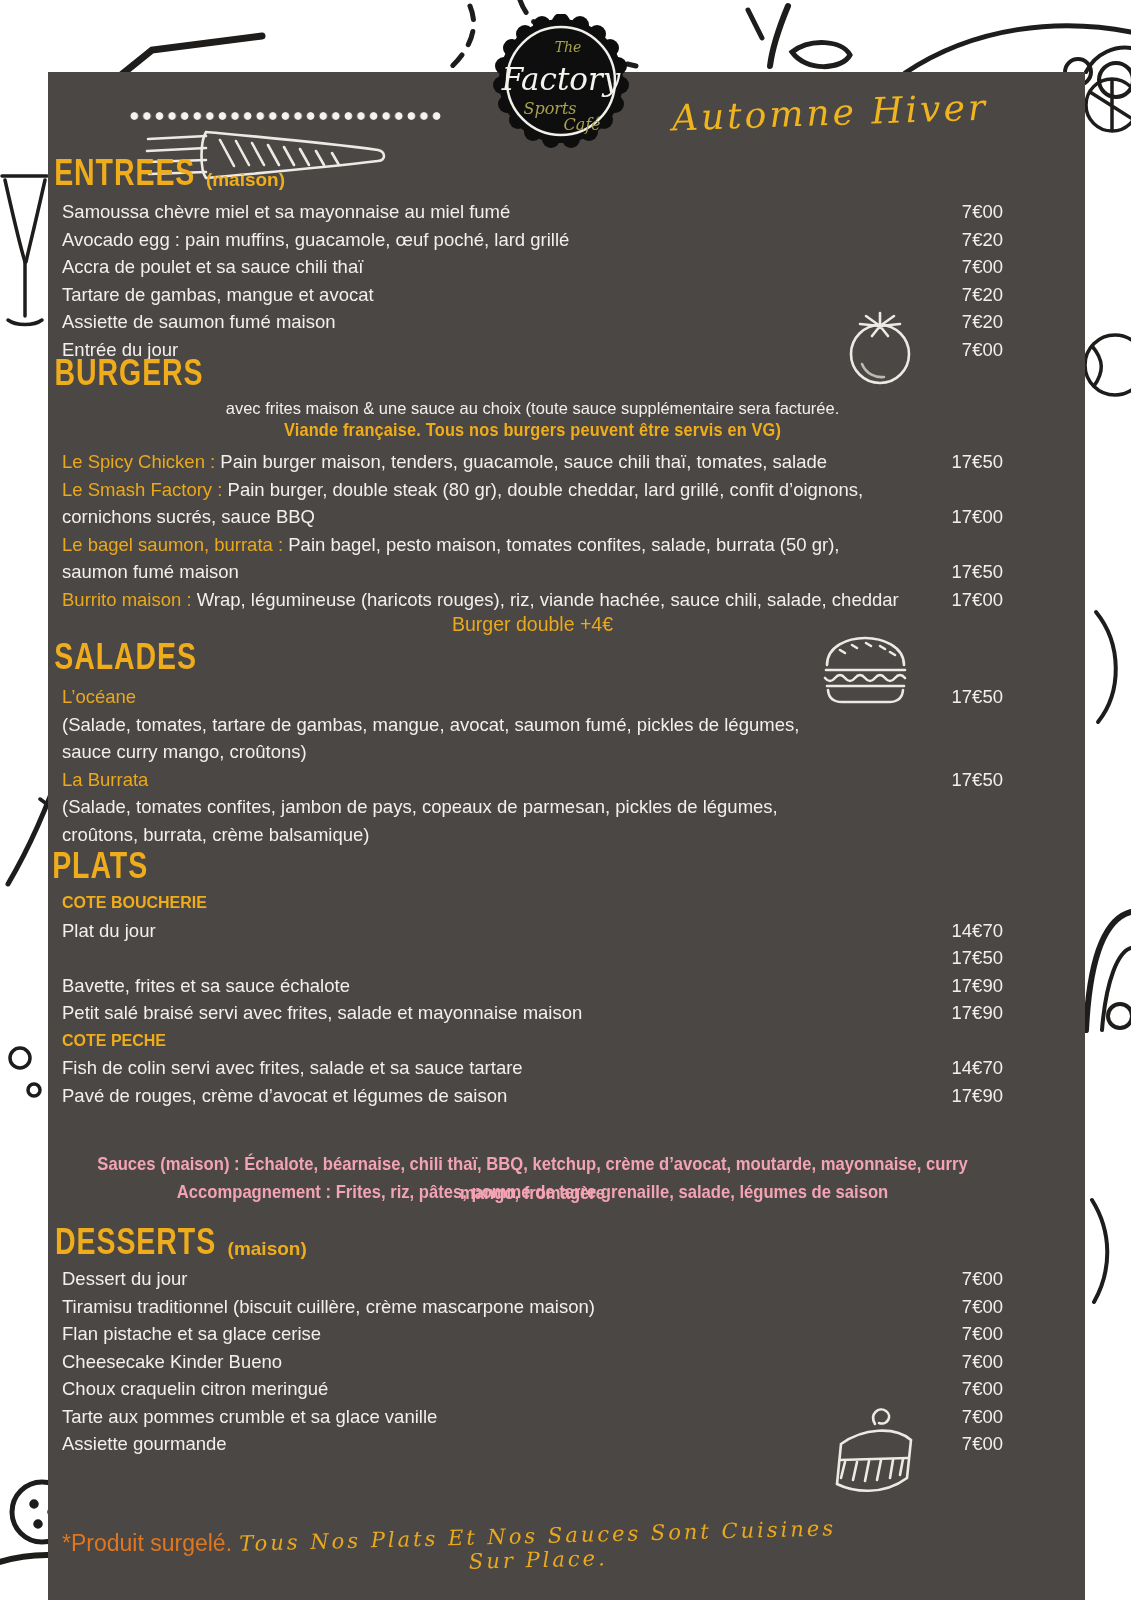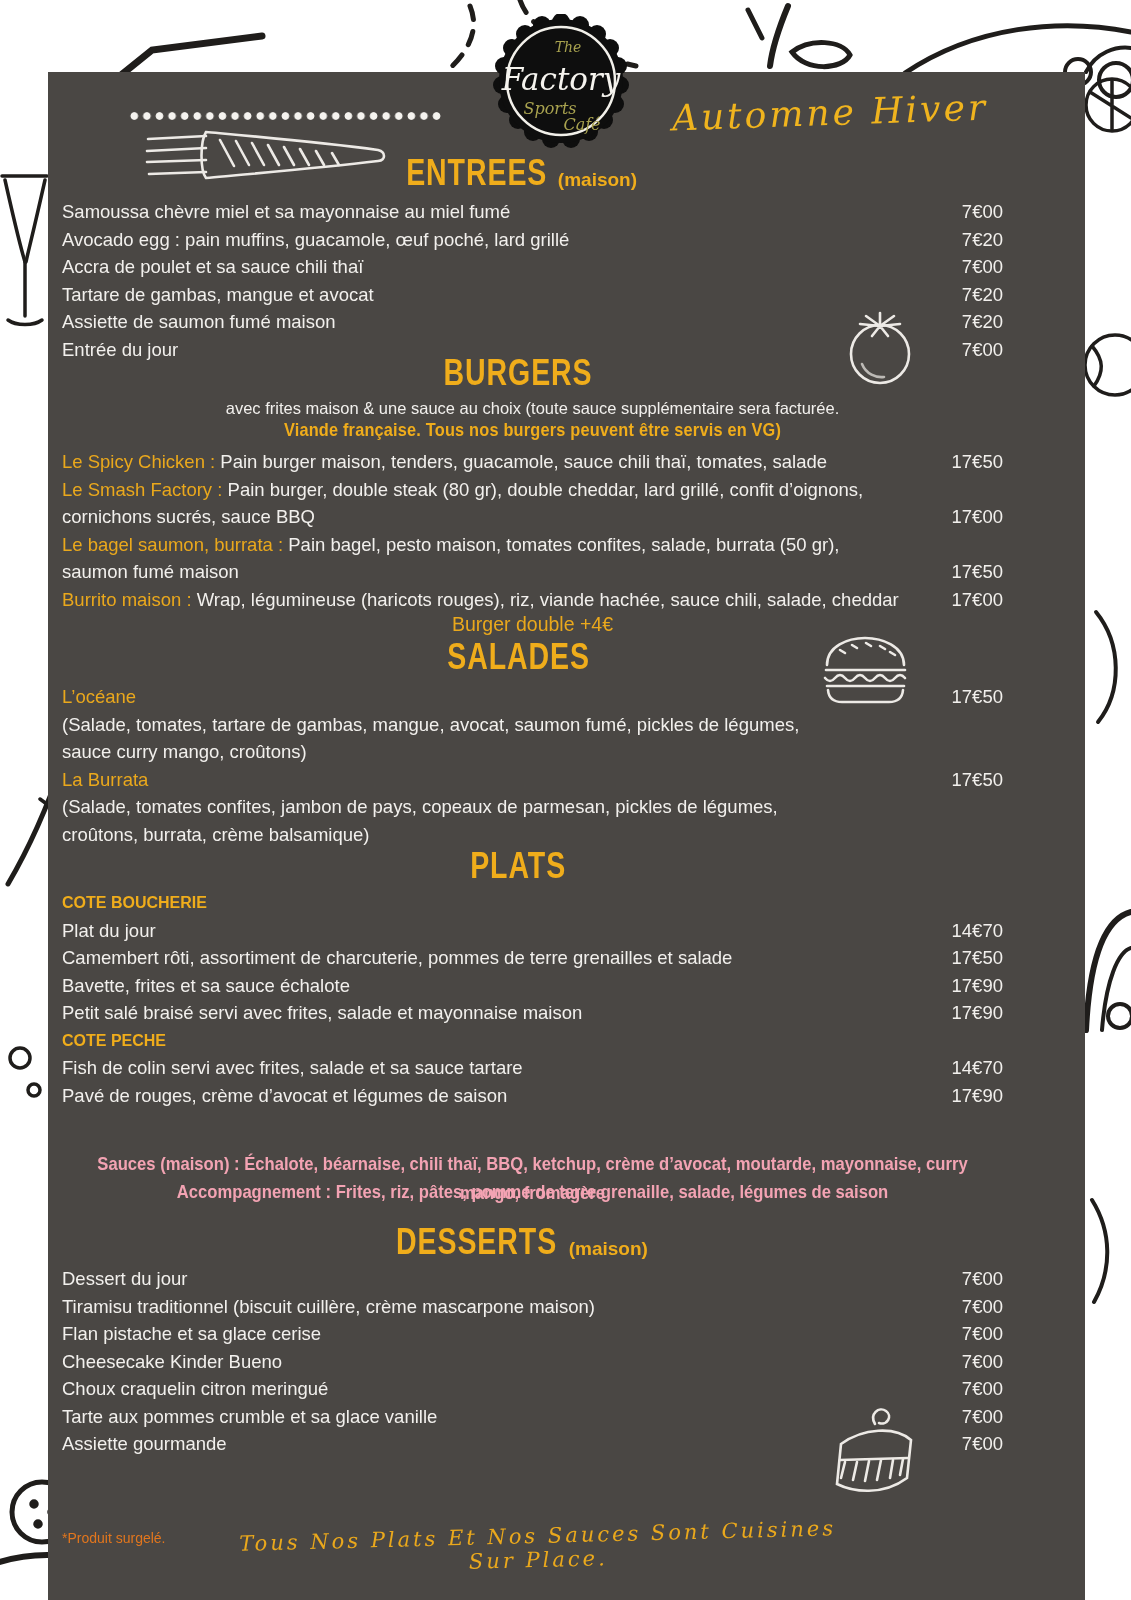--- a/index.html
+++ b/index.html
@@ -27,7 +27,7 @@
     font-size:36px;color:#f0b41e;letter-spacing:3px;transform:rotate(-2deg);
   }
   
-  .sec{position:absolute;left:0;width:941px;text-align:center;}
+  .sec{position:absolute;left:0;width:941px;}
   .sec .big{
     display:inline-block;color:#f0ad1b;font-weight:800;font-size:31px;
     letter-spacing:1px;transform:scale(0.92,1.18);transform-origin:center bottom;

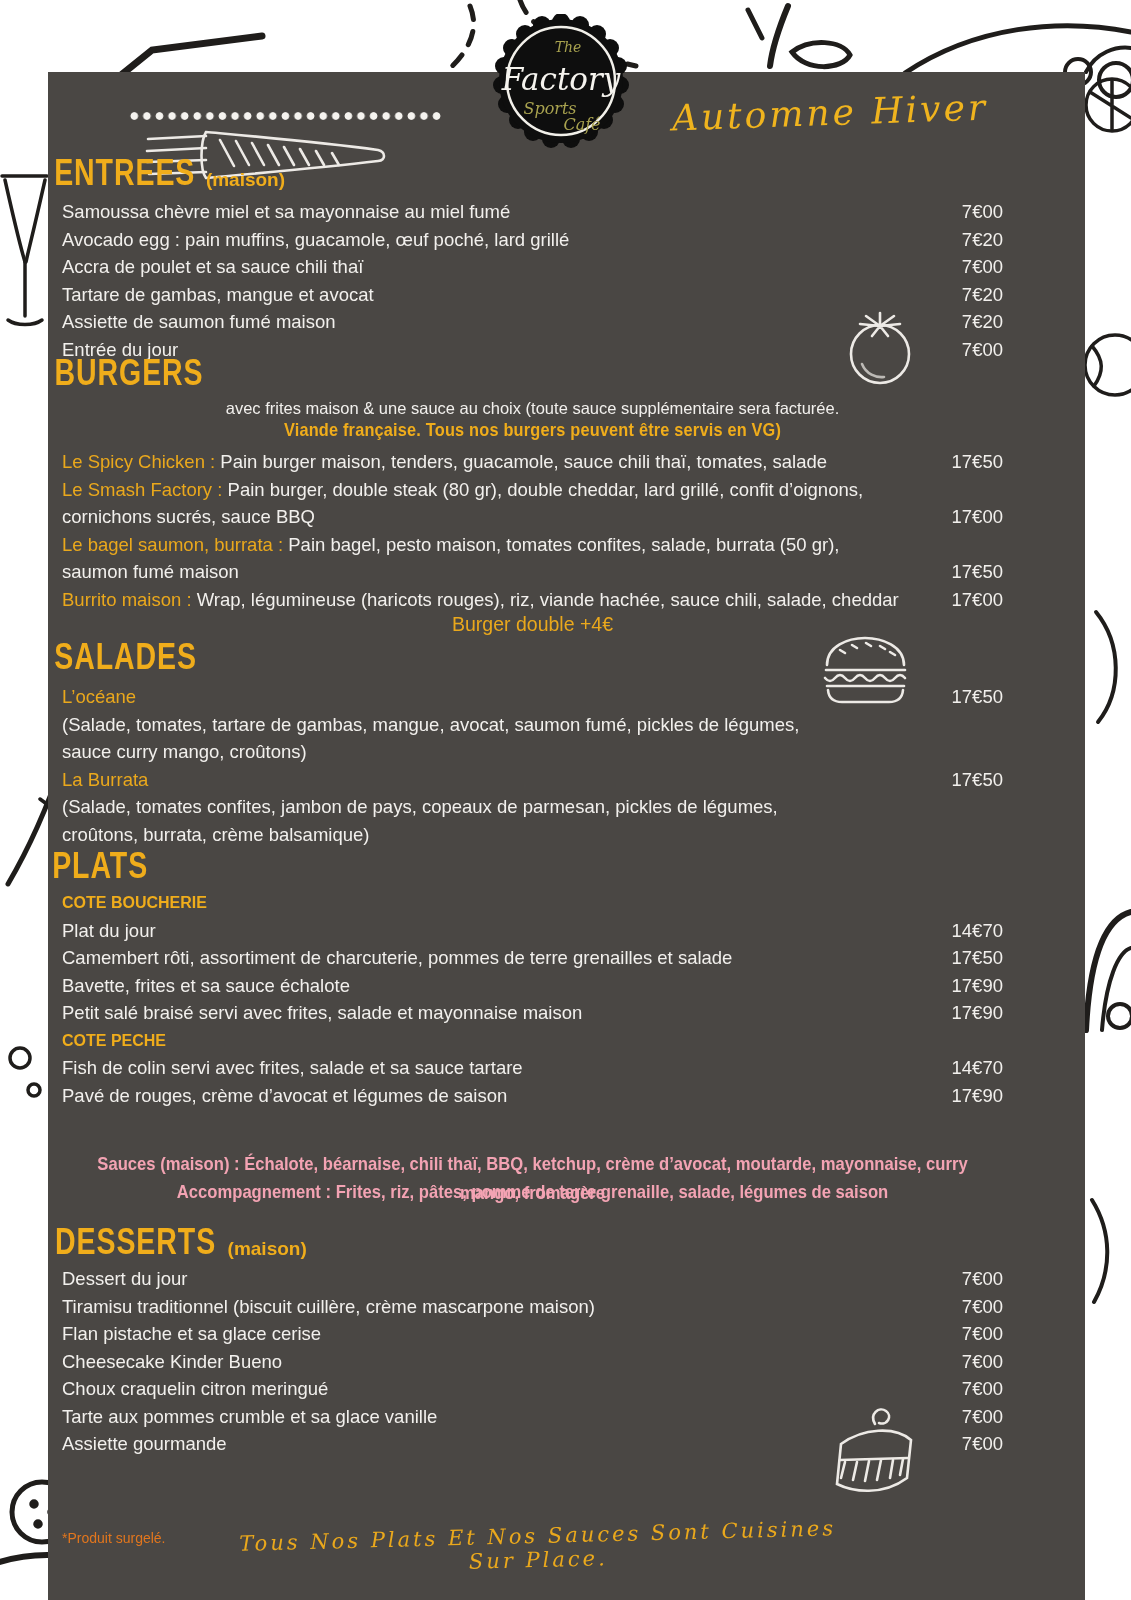--- a/index.html
+++ b/index.html
@@ -206,7 +206,7 @@
   <div class="list" style="top:817px;">
     <div class="row sub"><span>COTE BOUCHERIE</span></div>
     <div class="row"><span>Plat du jour</span><span class="price">14€70</span></div>
-    <div class="row"><span>Camembert rôti, assortiment de charcuterie, pommes de terre grenailles et salade</span><span class="price">17€50</span></div>
+    <div class="row"><span class="price">17€50</span></div>
     <div class="row"><span>Bavette, frites et sa sauce échalote</span><span class="price">17€90</span></div>
     <div class="row"><span>Petit salé braisé servi avec frites, salade et mayonnaise maison</span><span class="price">17€90</span></div>
     <div class="row sub"><span>COTE PECHE</span></div>

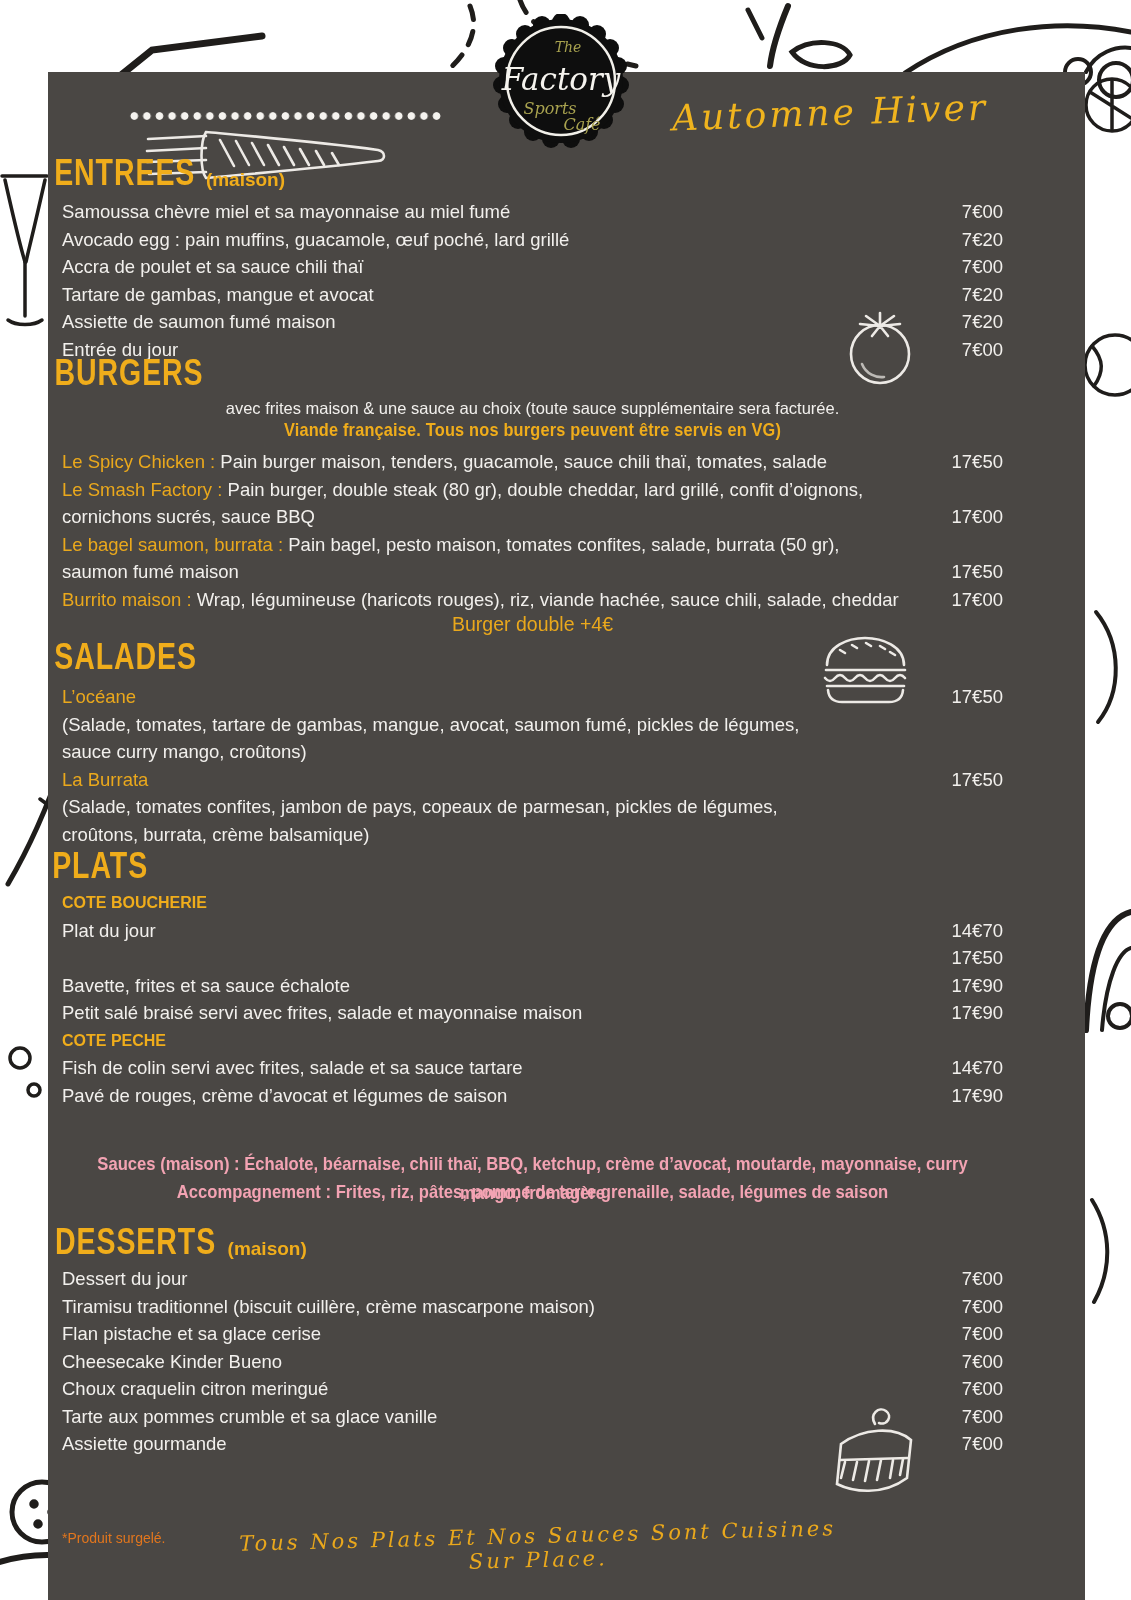--- a/index.html
+++ b/index.html
@@ -48,7 +48,7 @@
   .pink{font-size:17.5px;font-weight:700;color:#f3a3b3;line-height:26px;
     transform:scale(0.95,1.1);transform-origin:center;}
   
-  .footnote{position:absolute;left:14px;top:1458px;font-size:14px;color:#e2761d;}
+  .footnote{position:absolute;left:14px;top:1458px;font-size:23px;color:#e2761d;}
   .tagline{
     position:absolute;left:170px;top:1452px;width:640px;text-align:center;
     font-family:"DejaVu Serif",serif;font-style:italic;font-size:21px;

